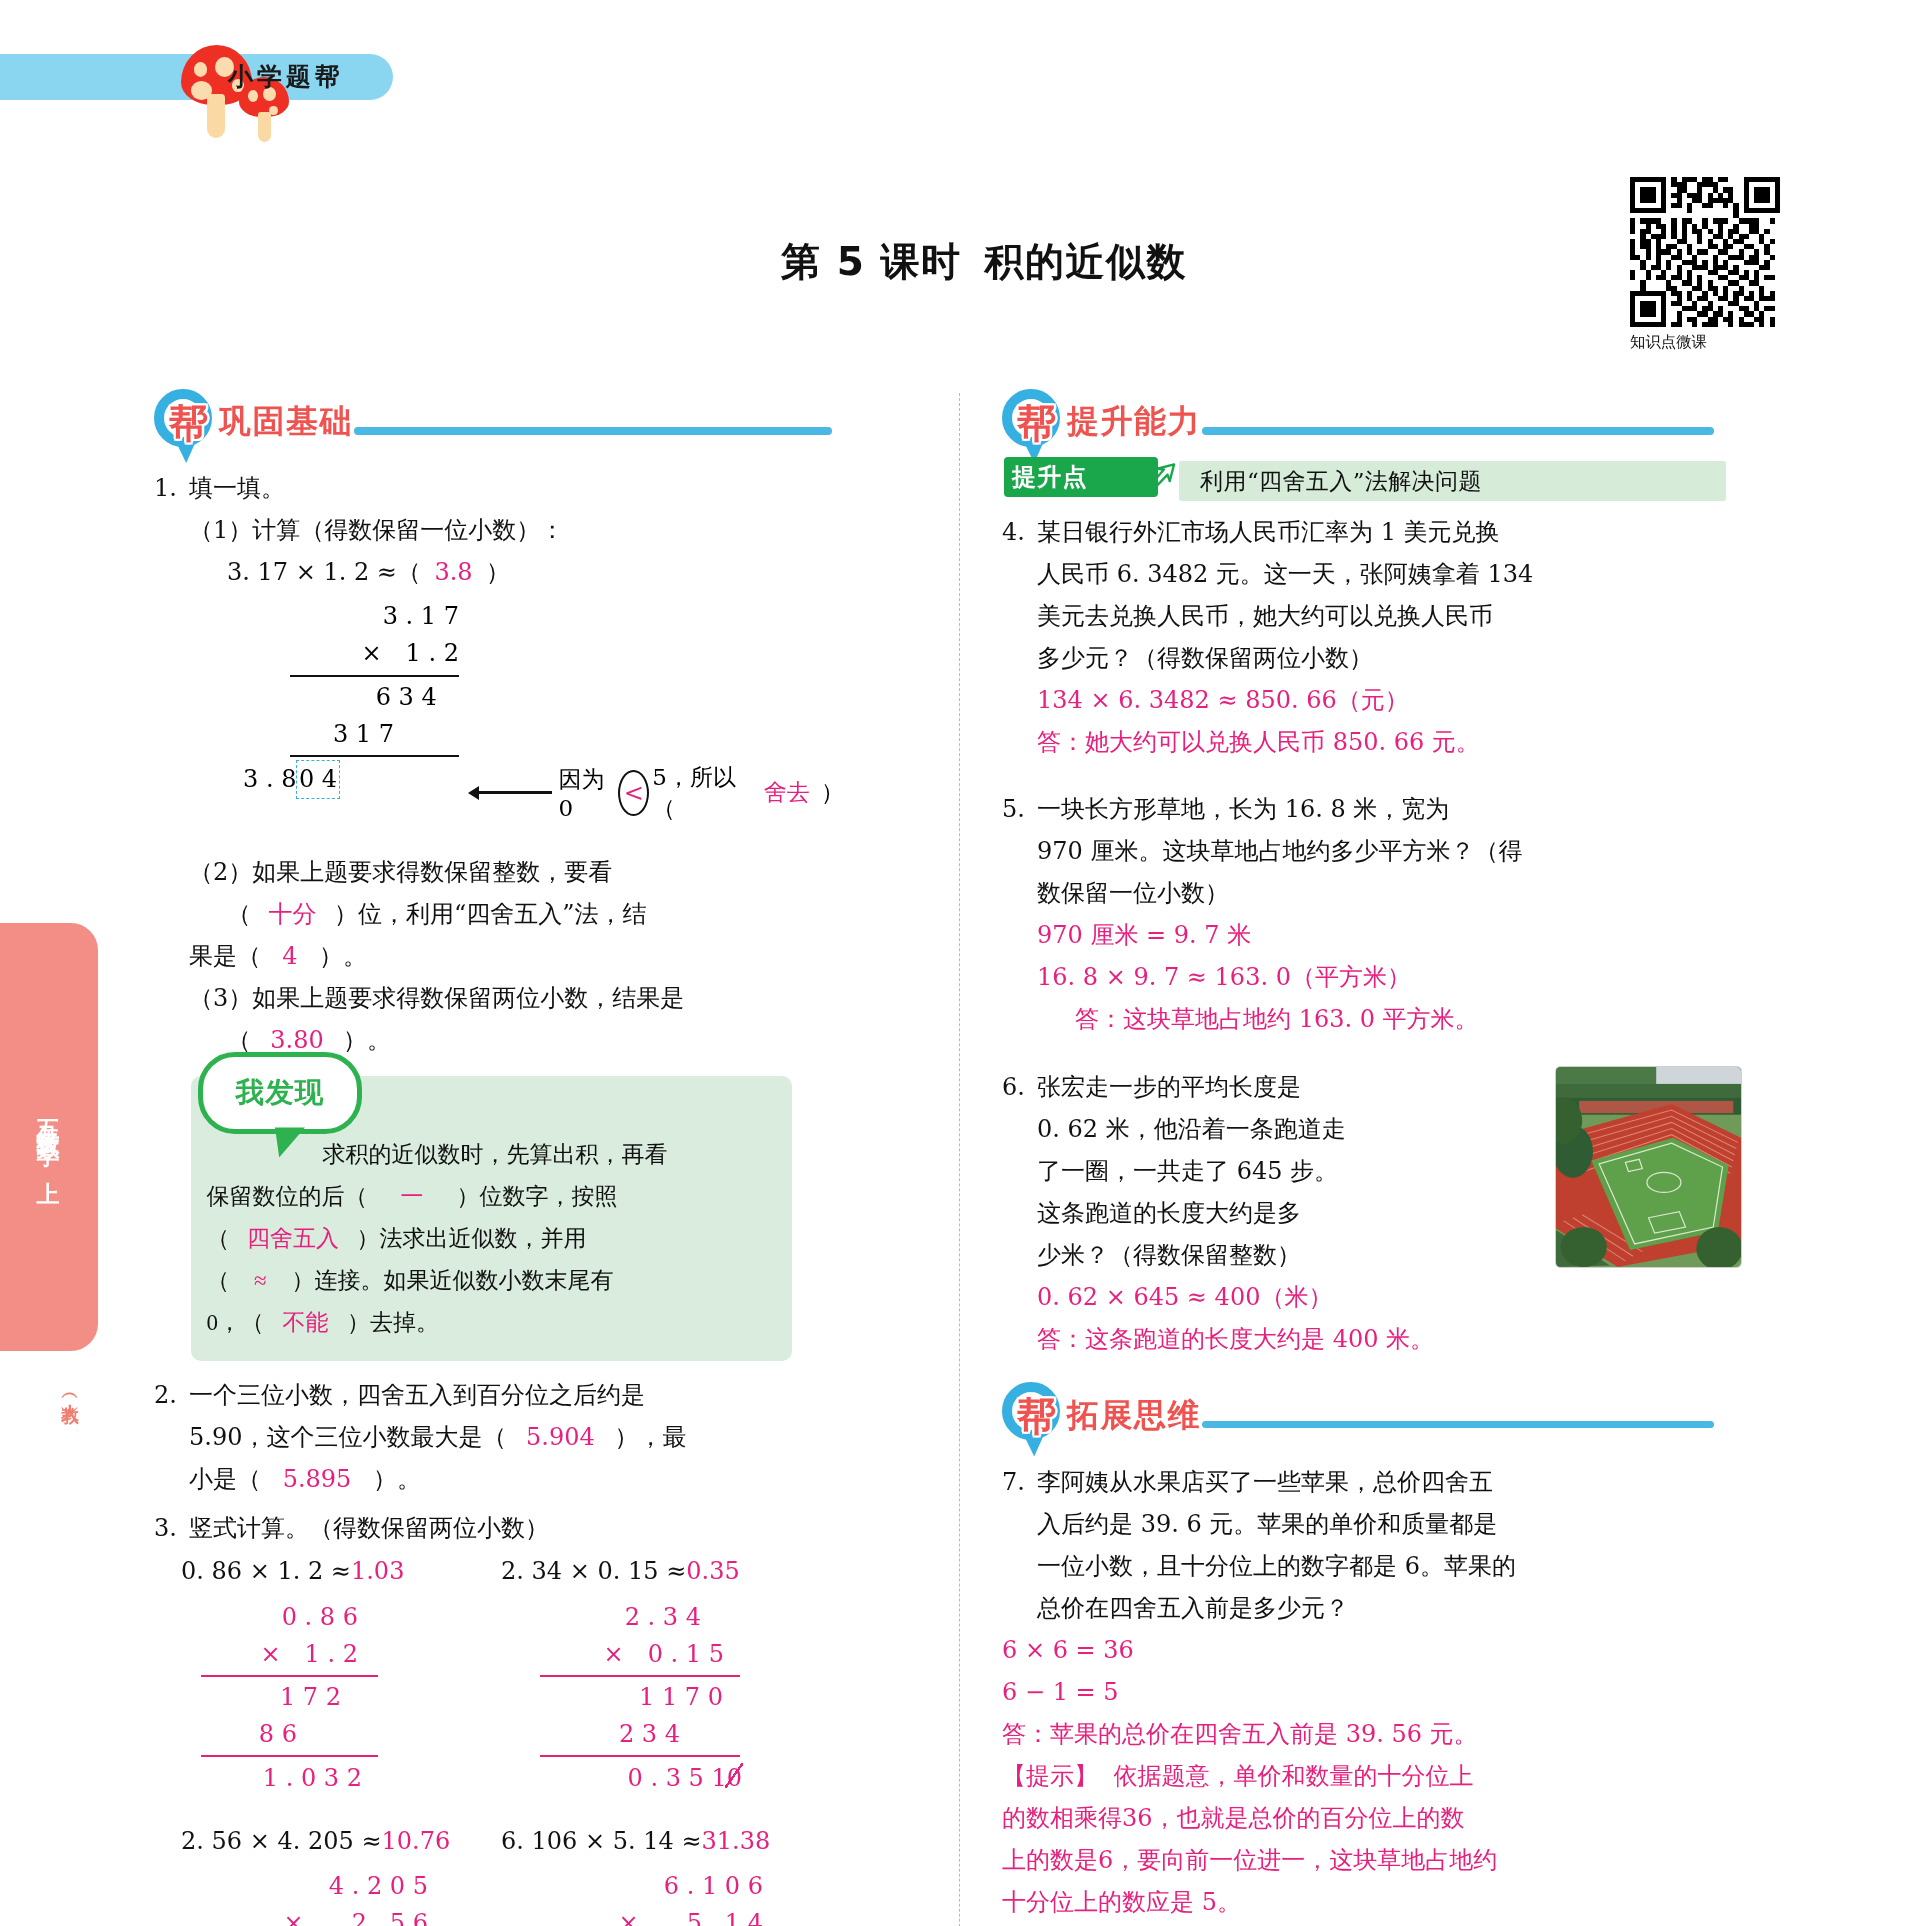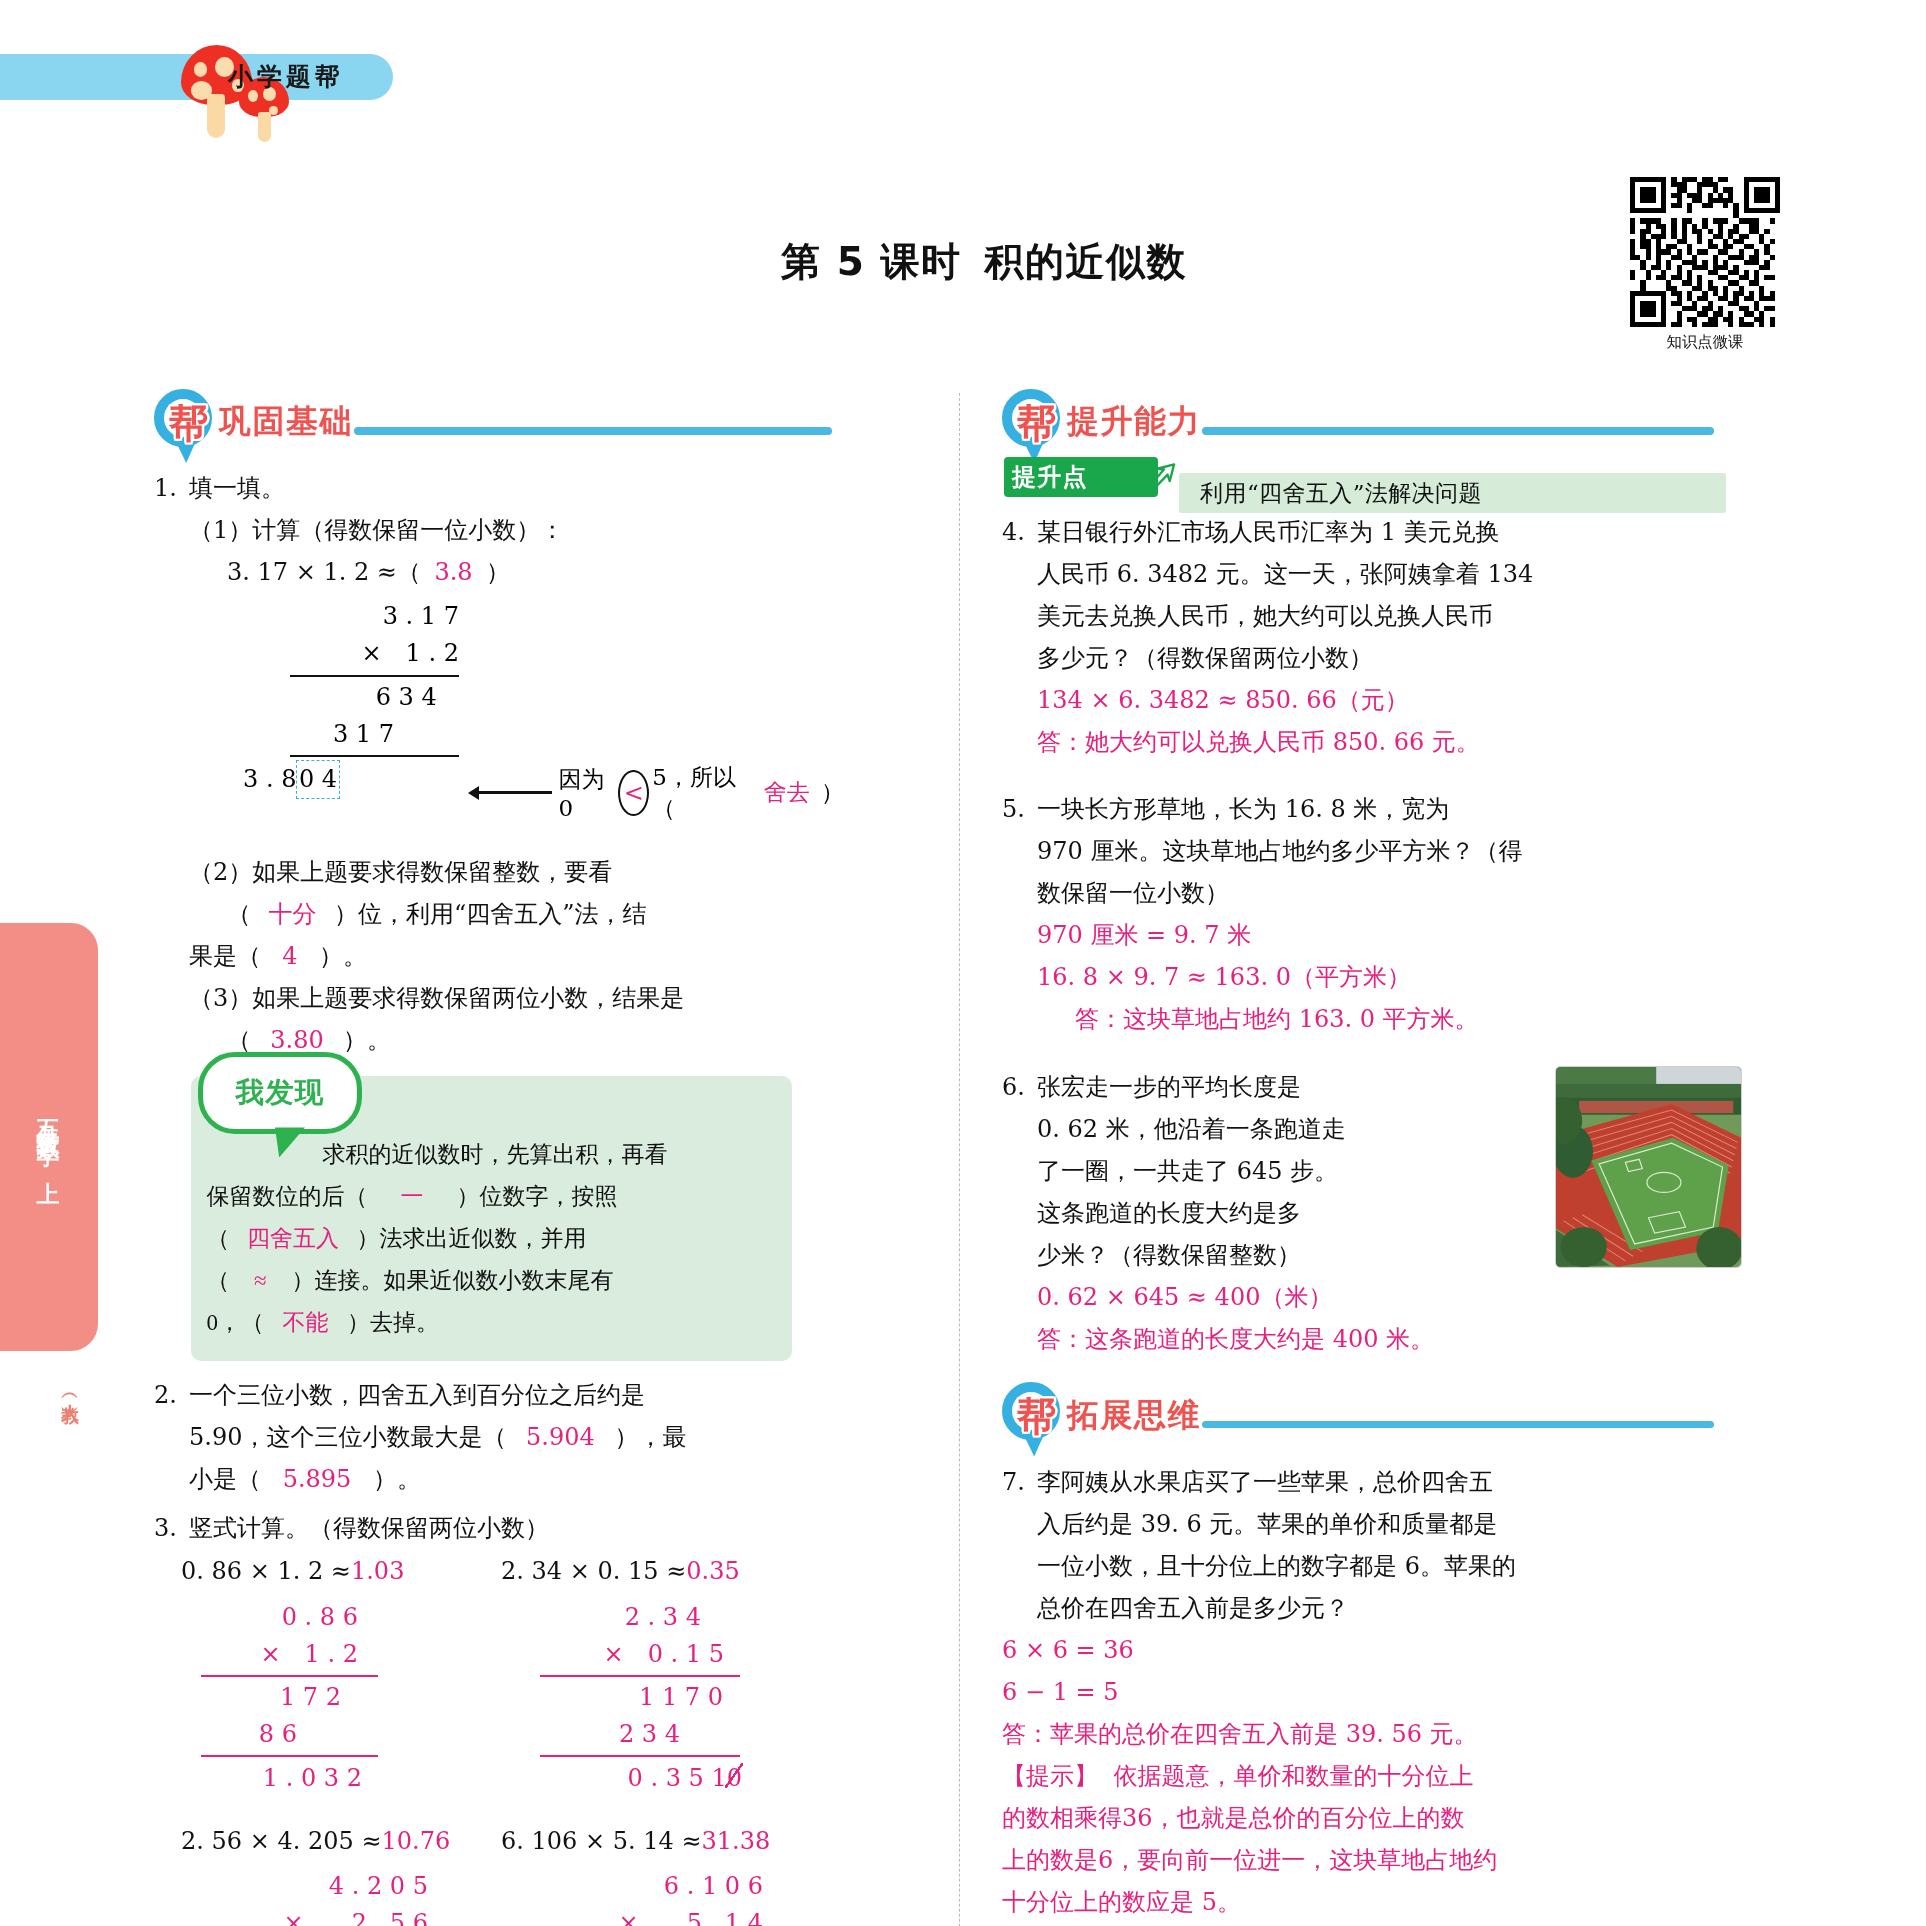--- a/index.html
+++ b/index.html
@@ -48,7 +48,7 @@
   
   .qr-wrap{position:absolute;left:1630px;top:177px;width:150px;}
   .qr{width:150px;height:150px;display:block;}
-  .qr-cap{margin-top:4.6px;text-align:center;font-size:15.4px;color:#111;
+  .qr-cap{margin-top:4.6px;text-align:left;font-size:15.4px;color:#111;
           font-family:"DejaVu Serif","Liberation Serif",serif;}
 
   

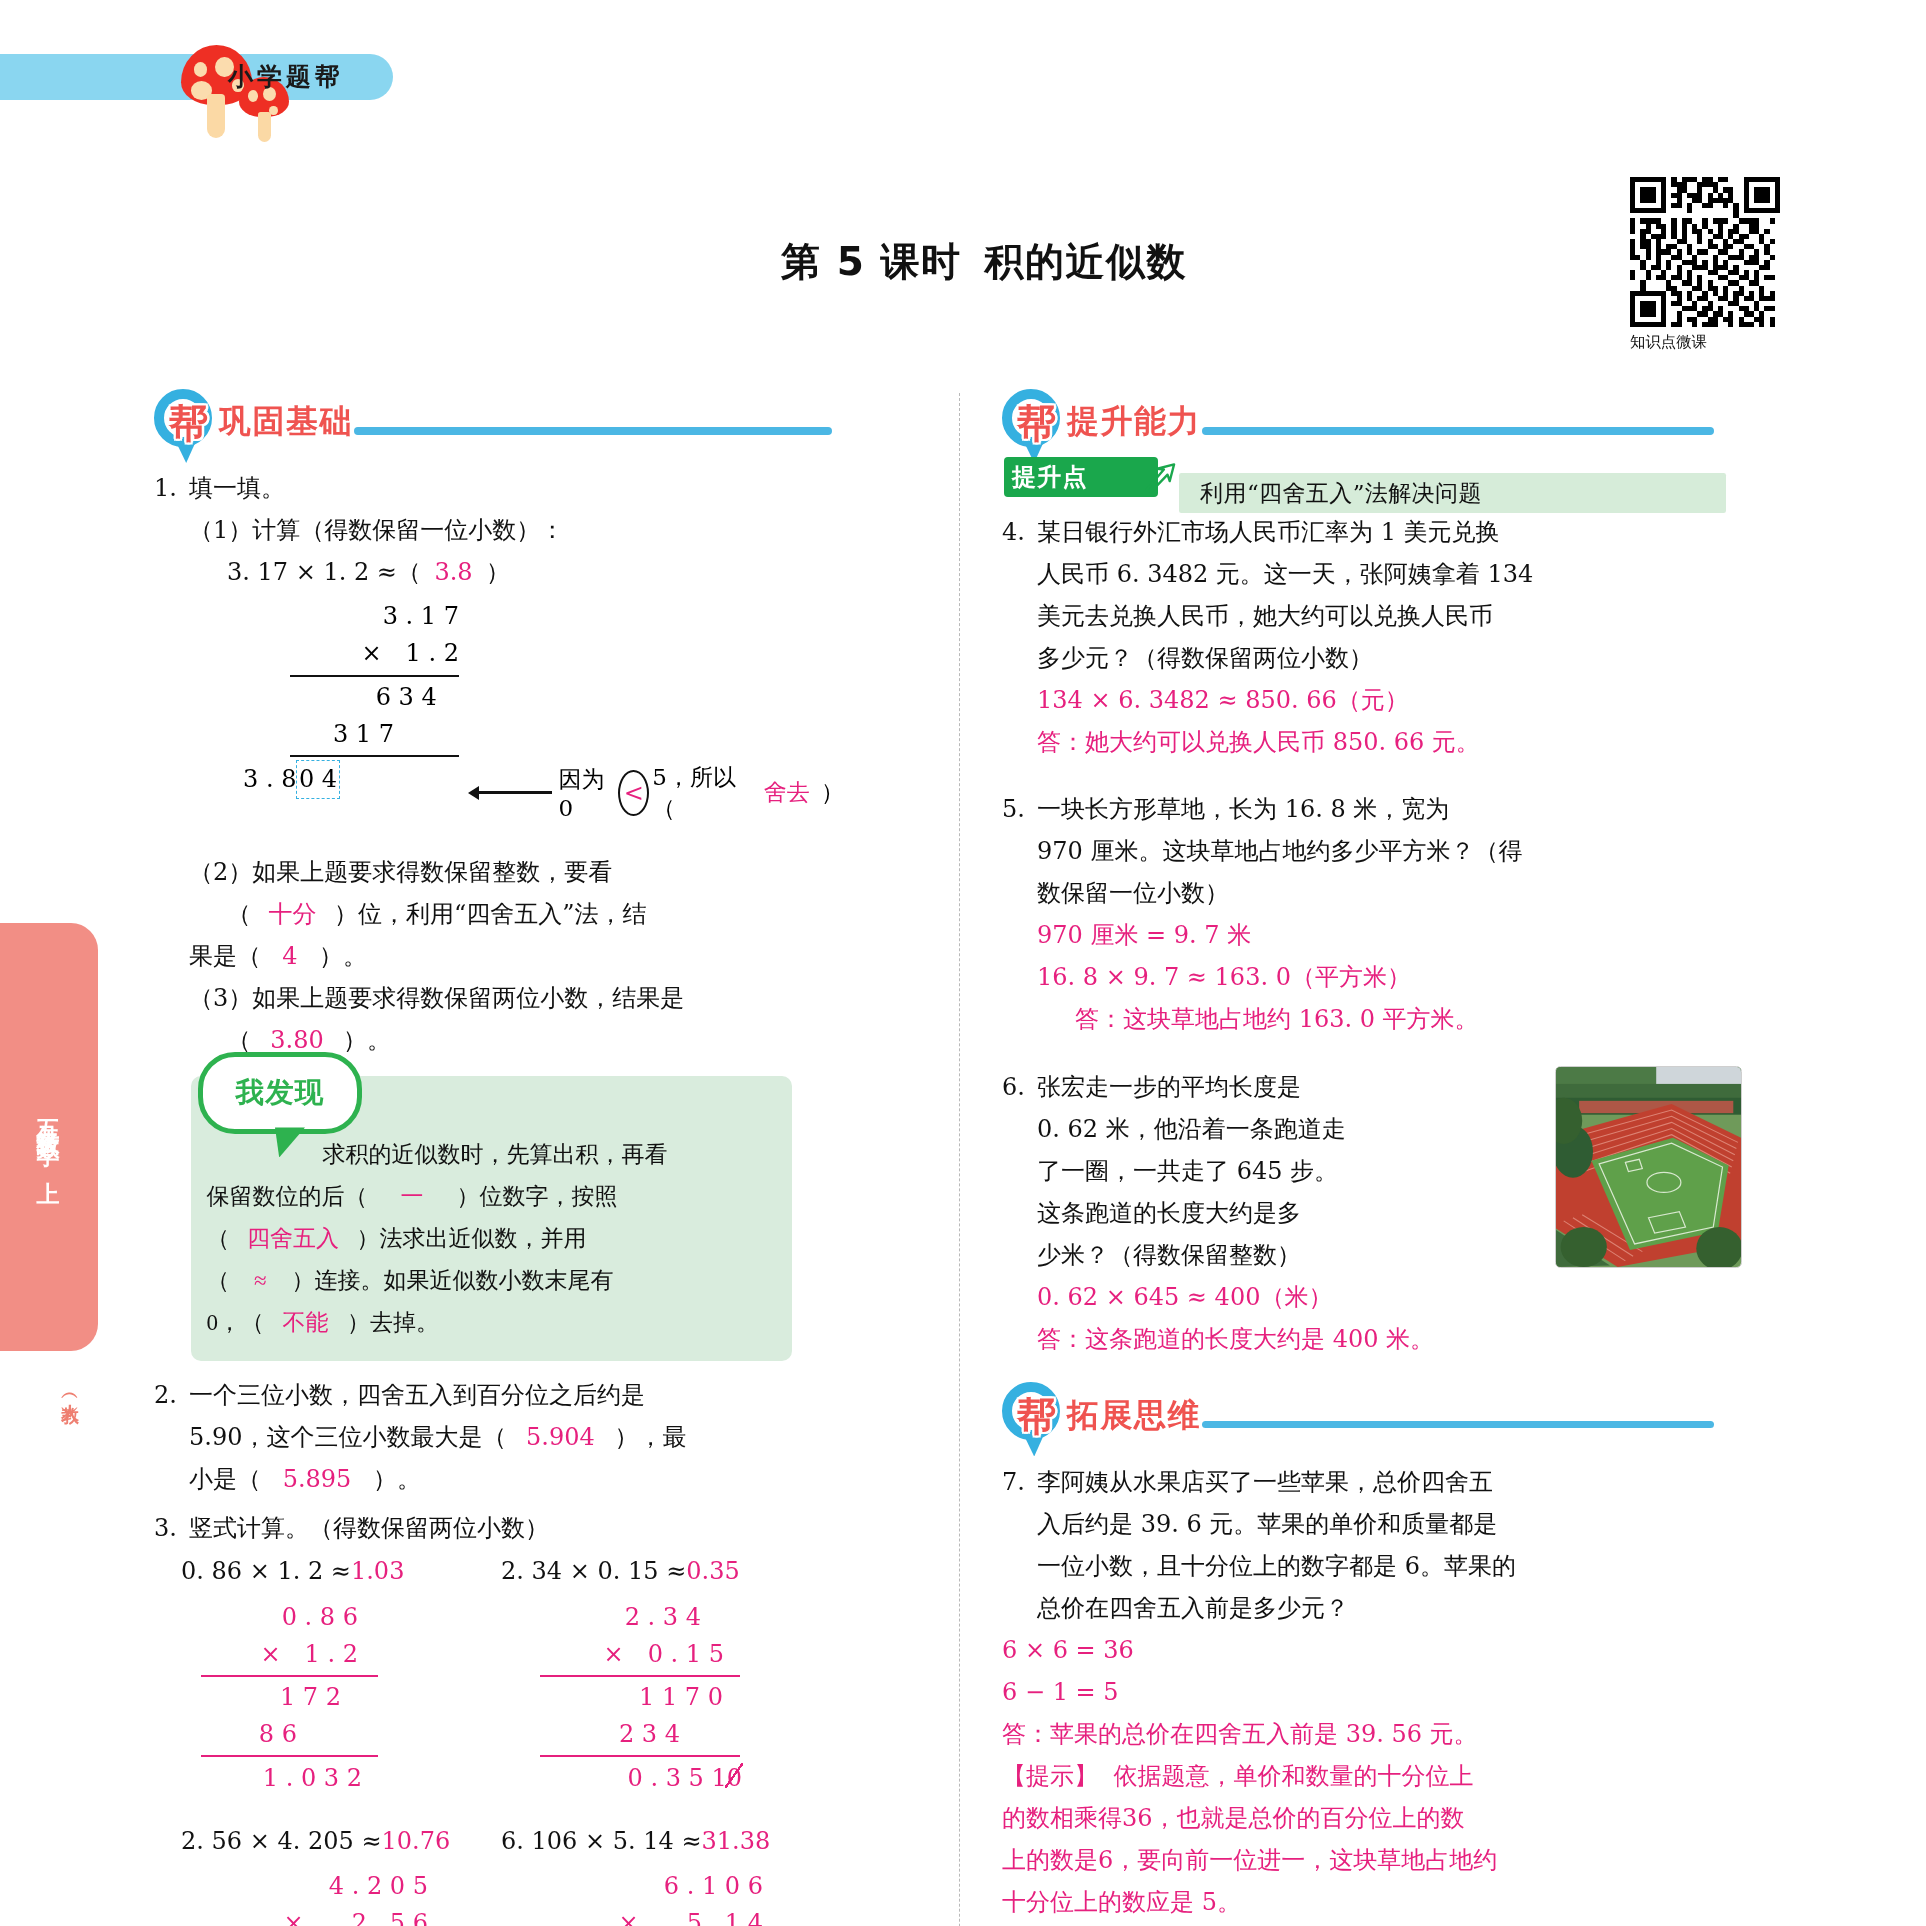--- a/index.html
+++ b/index.html
@@ -98,7 +98,7 @@
   .tsd .green span{color:#fff;font-size:24px;font-weight:bold;margin-left:8.5px;letter-spacing:1.2px;}
   .tsd .arrow{position:absolute;left:138px;top:5.4px;width:35px;height:31px;}
   .tsd .lbl{
-    position:absolute;left:175px;top:16px;height:40px;width:547px;
+    position:absolute;left:175px;top:4px;height:40px;width:547px;
     background:#d6ecd9;border-radius:2.3px;display:flex;align-items:center;
   }
   .tsd .lbl span{font-size:23px;color:#111;margin-left:21.6px;letter-spacing:0.4px;

